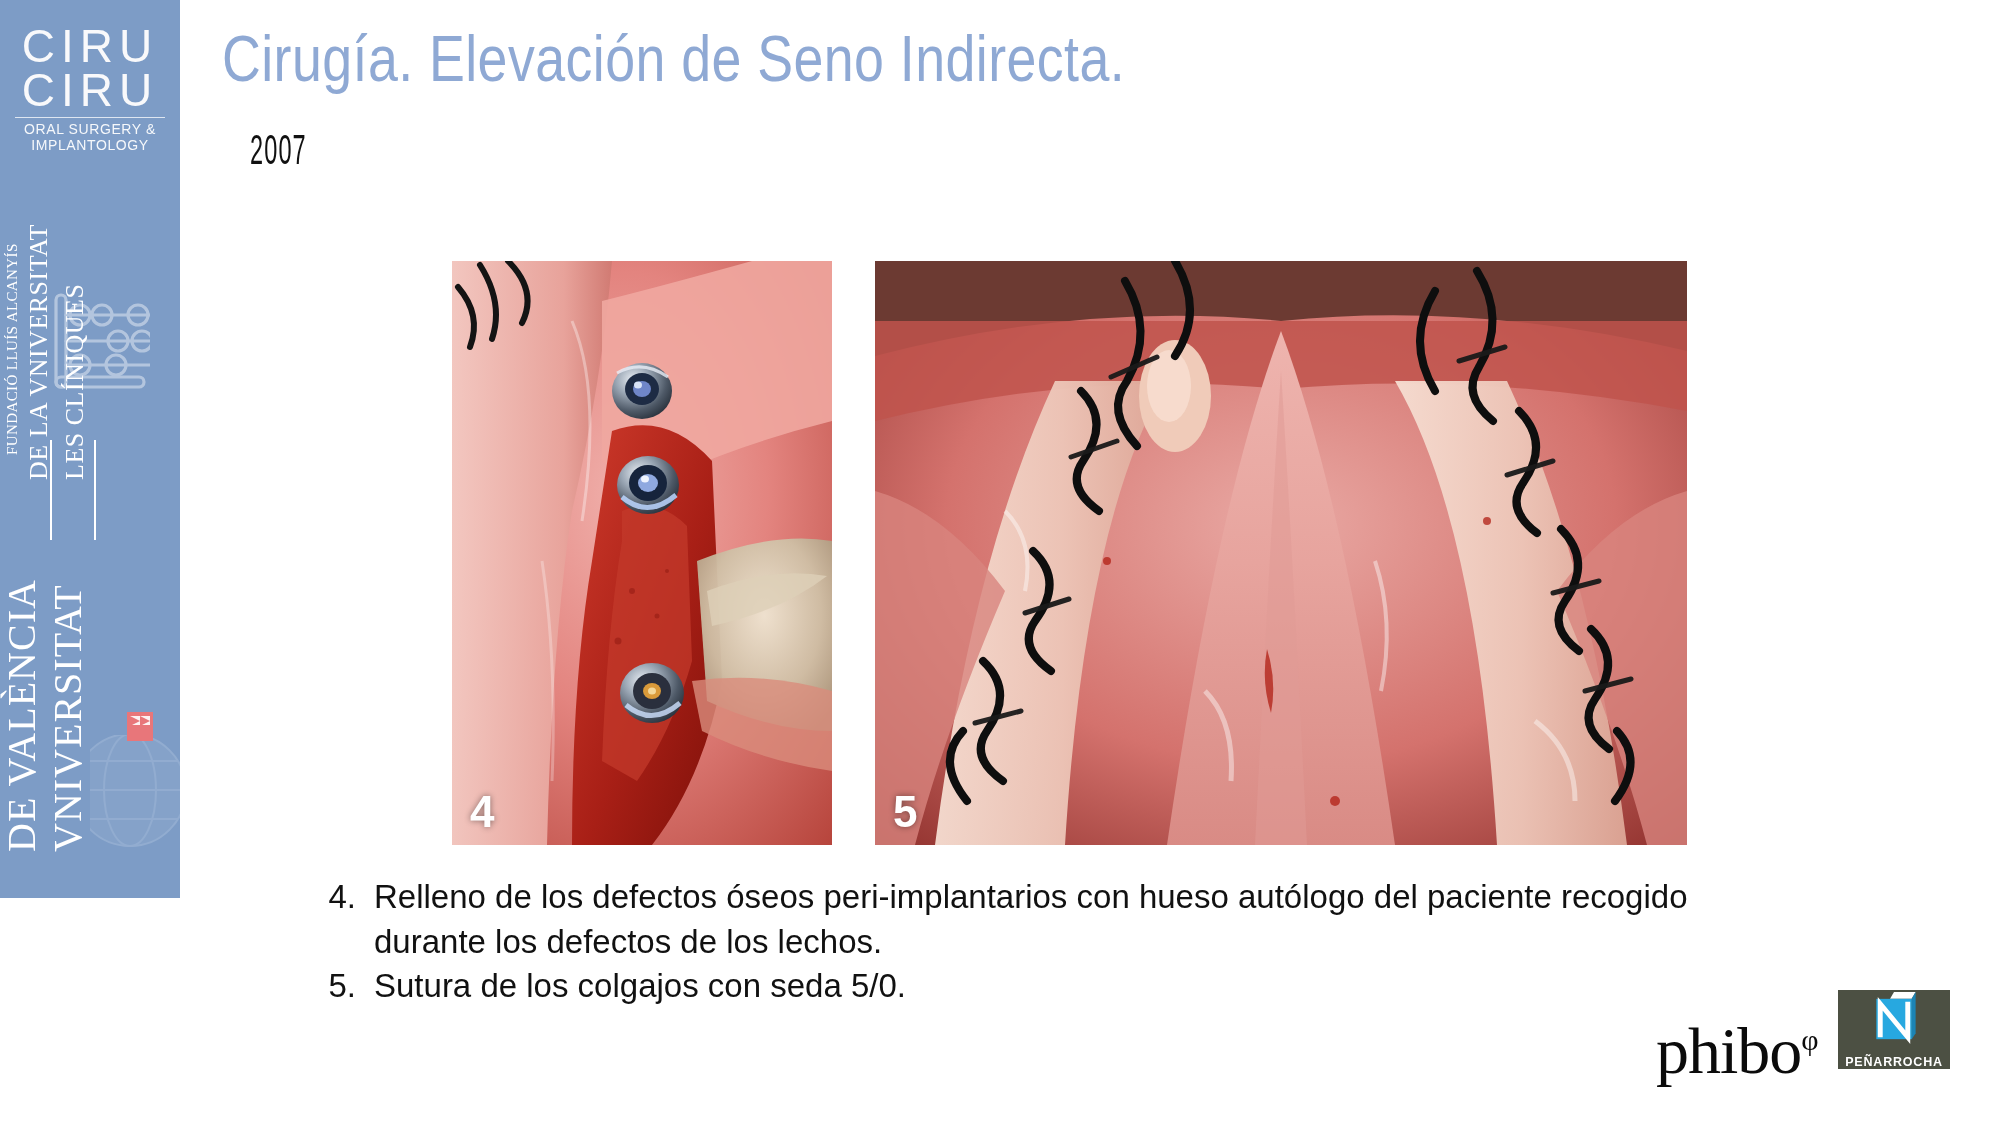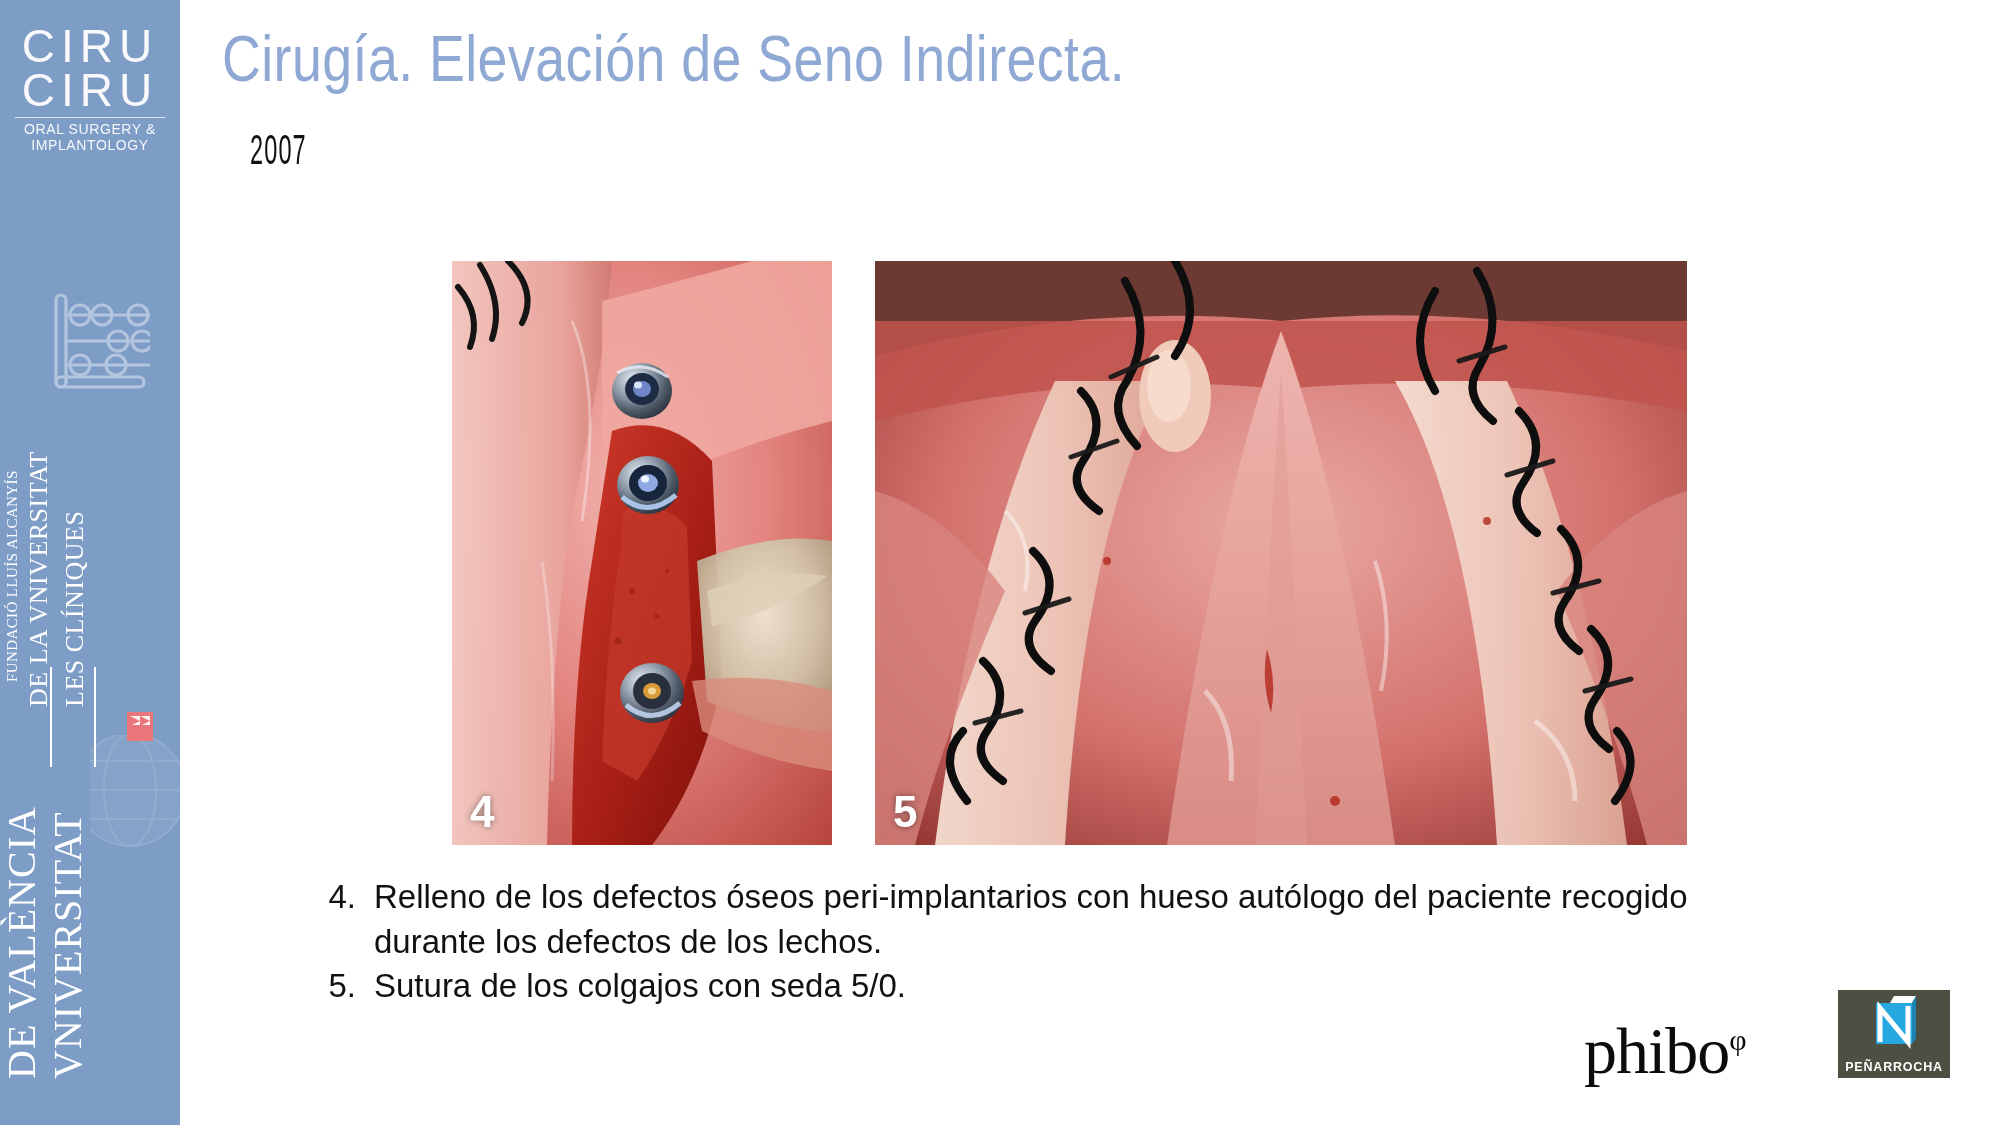--- a/index.html
+++ b/index.html
@@ -27,7 +27,7 @@
     position: absolute;
     left: 0; top: 0;
     width: 180px;
-    height: 1125px;
+    height: 898px;
     background: #7d9cc6;
     overflow: hidden;
   }

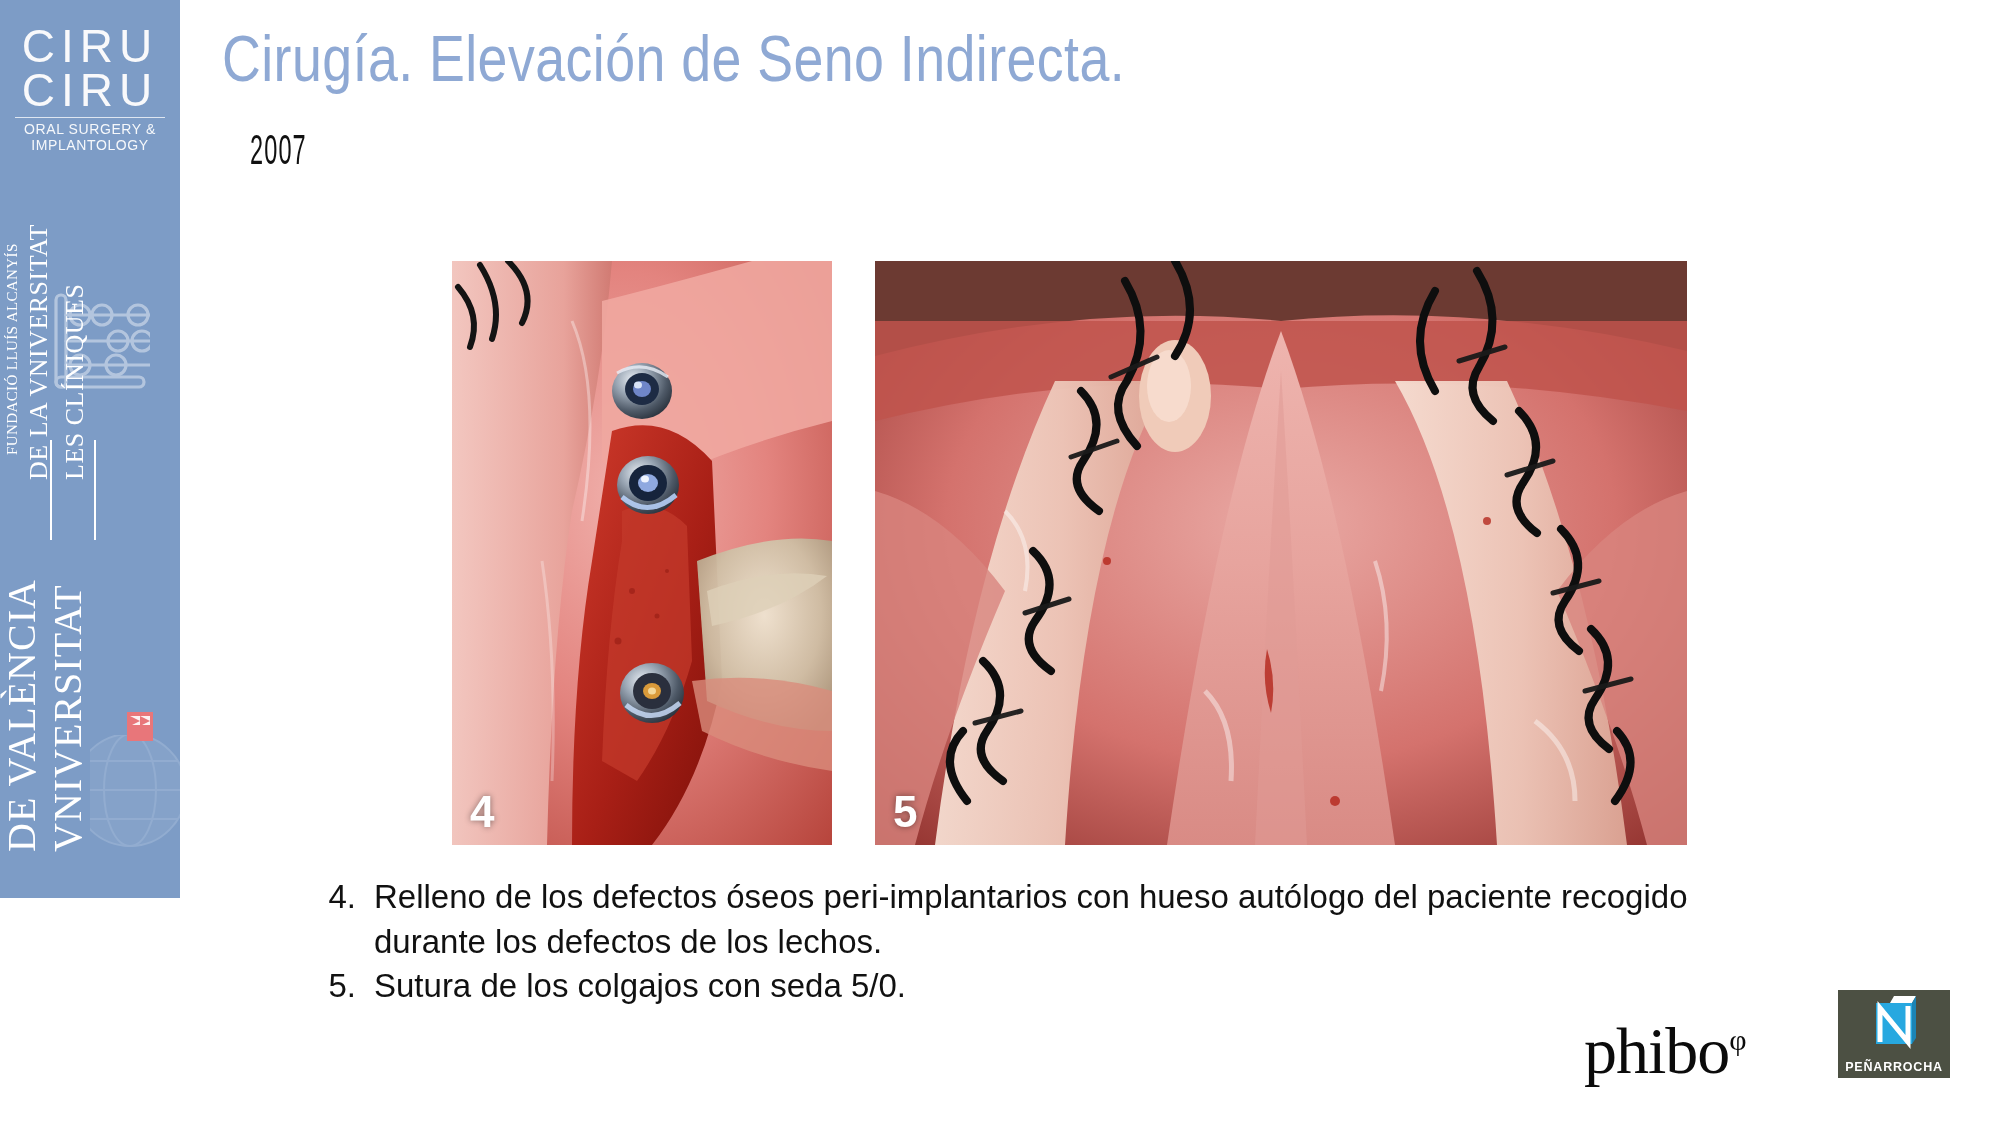--- a/index.html
+++ b/index.html
@@ -253,7 +253,7 @@
   
   .phibo {
     position: absolute;
-    left: 1584px;
+    left: 1656px;
     top: 1018px;
     font-family: "Liberation Serif", serif;
     font-size: 66px;

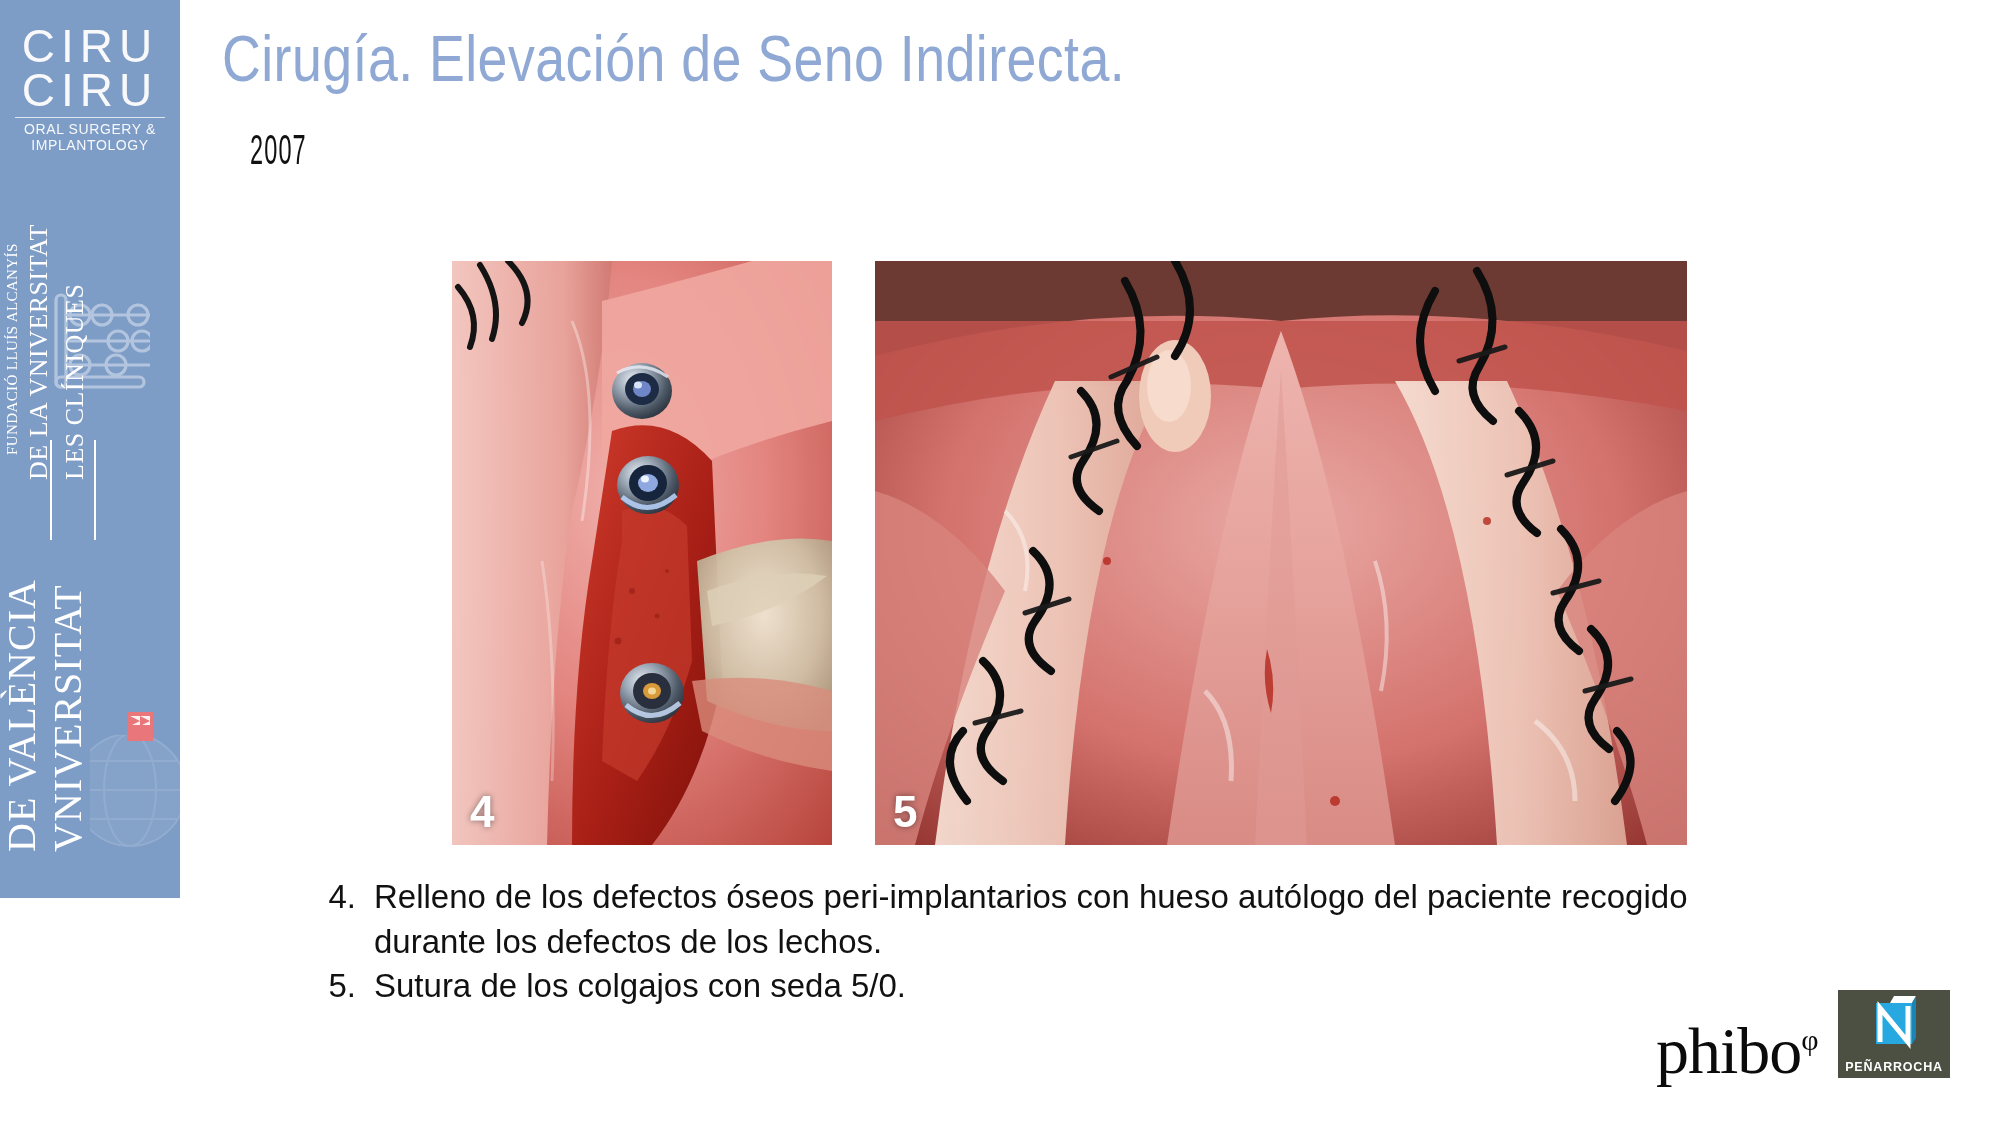--- a/index.html
+++ b/index.html
@@ -271,7 +271,7 @@
     left: 1838px;
     top: 990px;
     width: 112px;
-    height: 88px;
+    height: 79px;
     background: #4c5043;
     display: flex;
     flex-direction: column;

